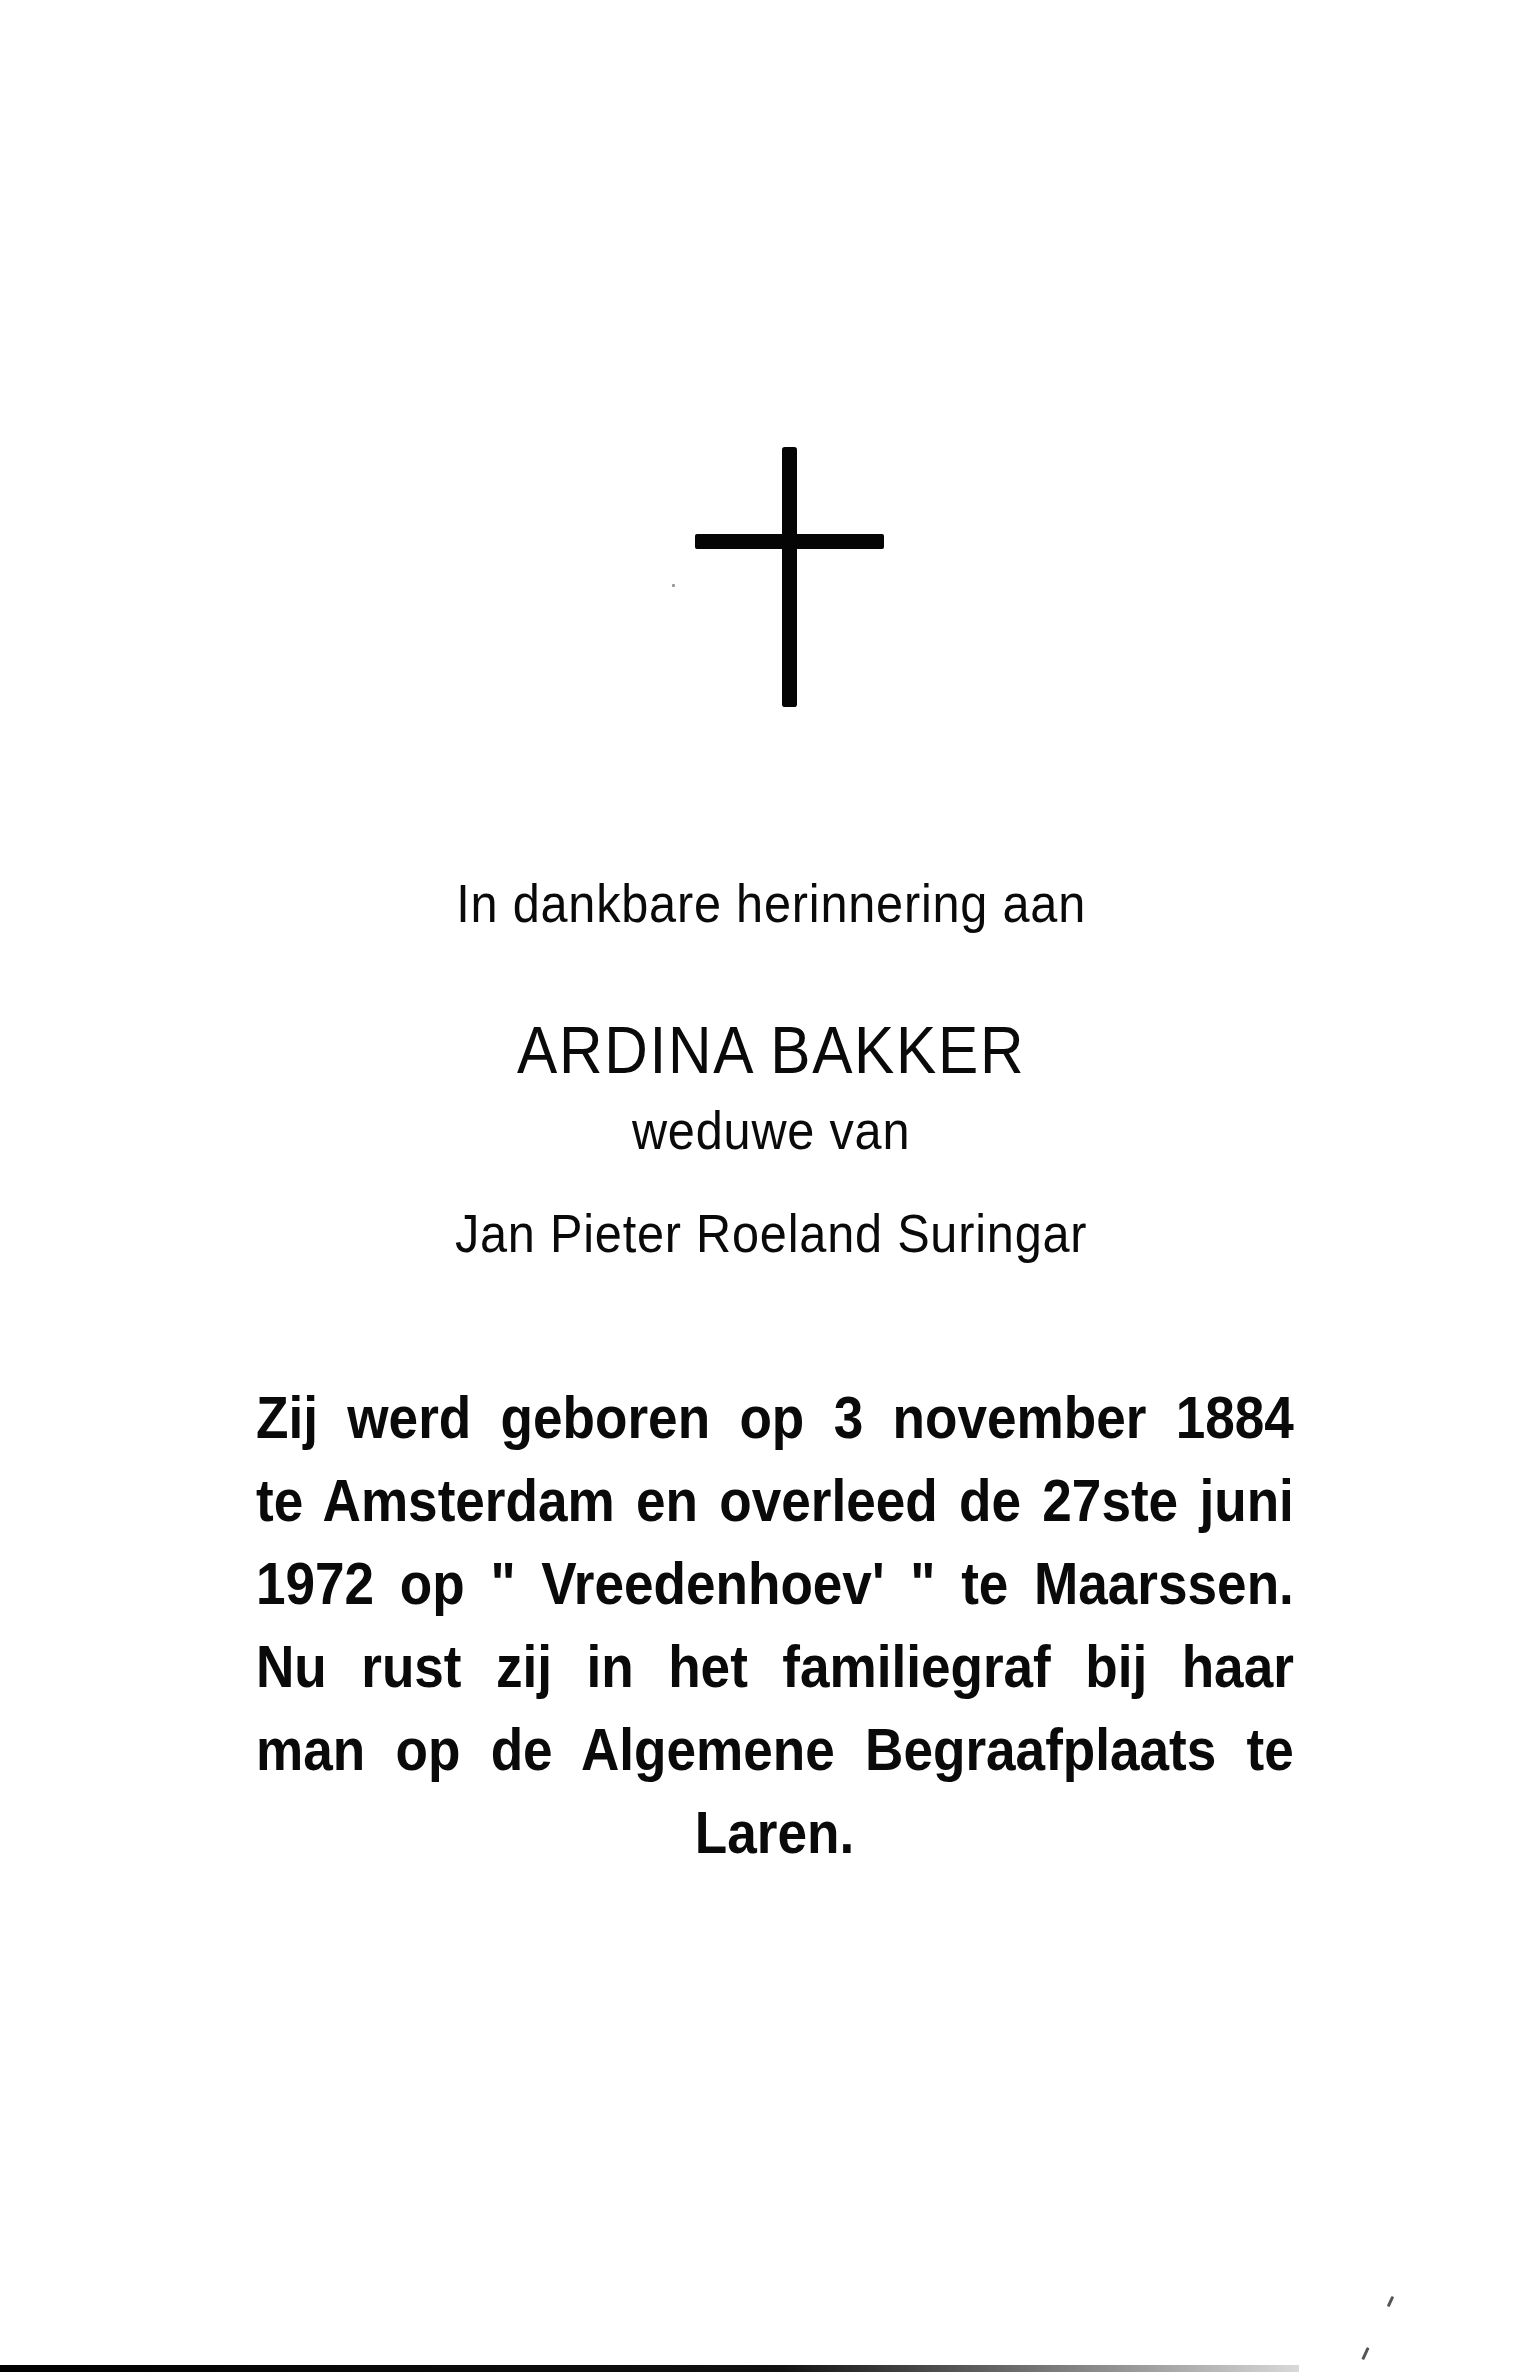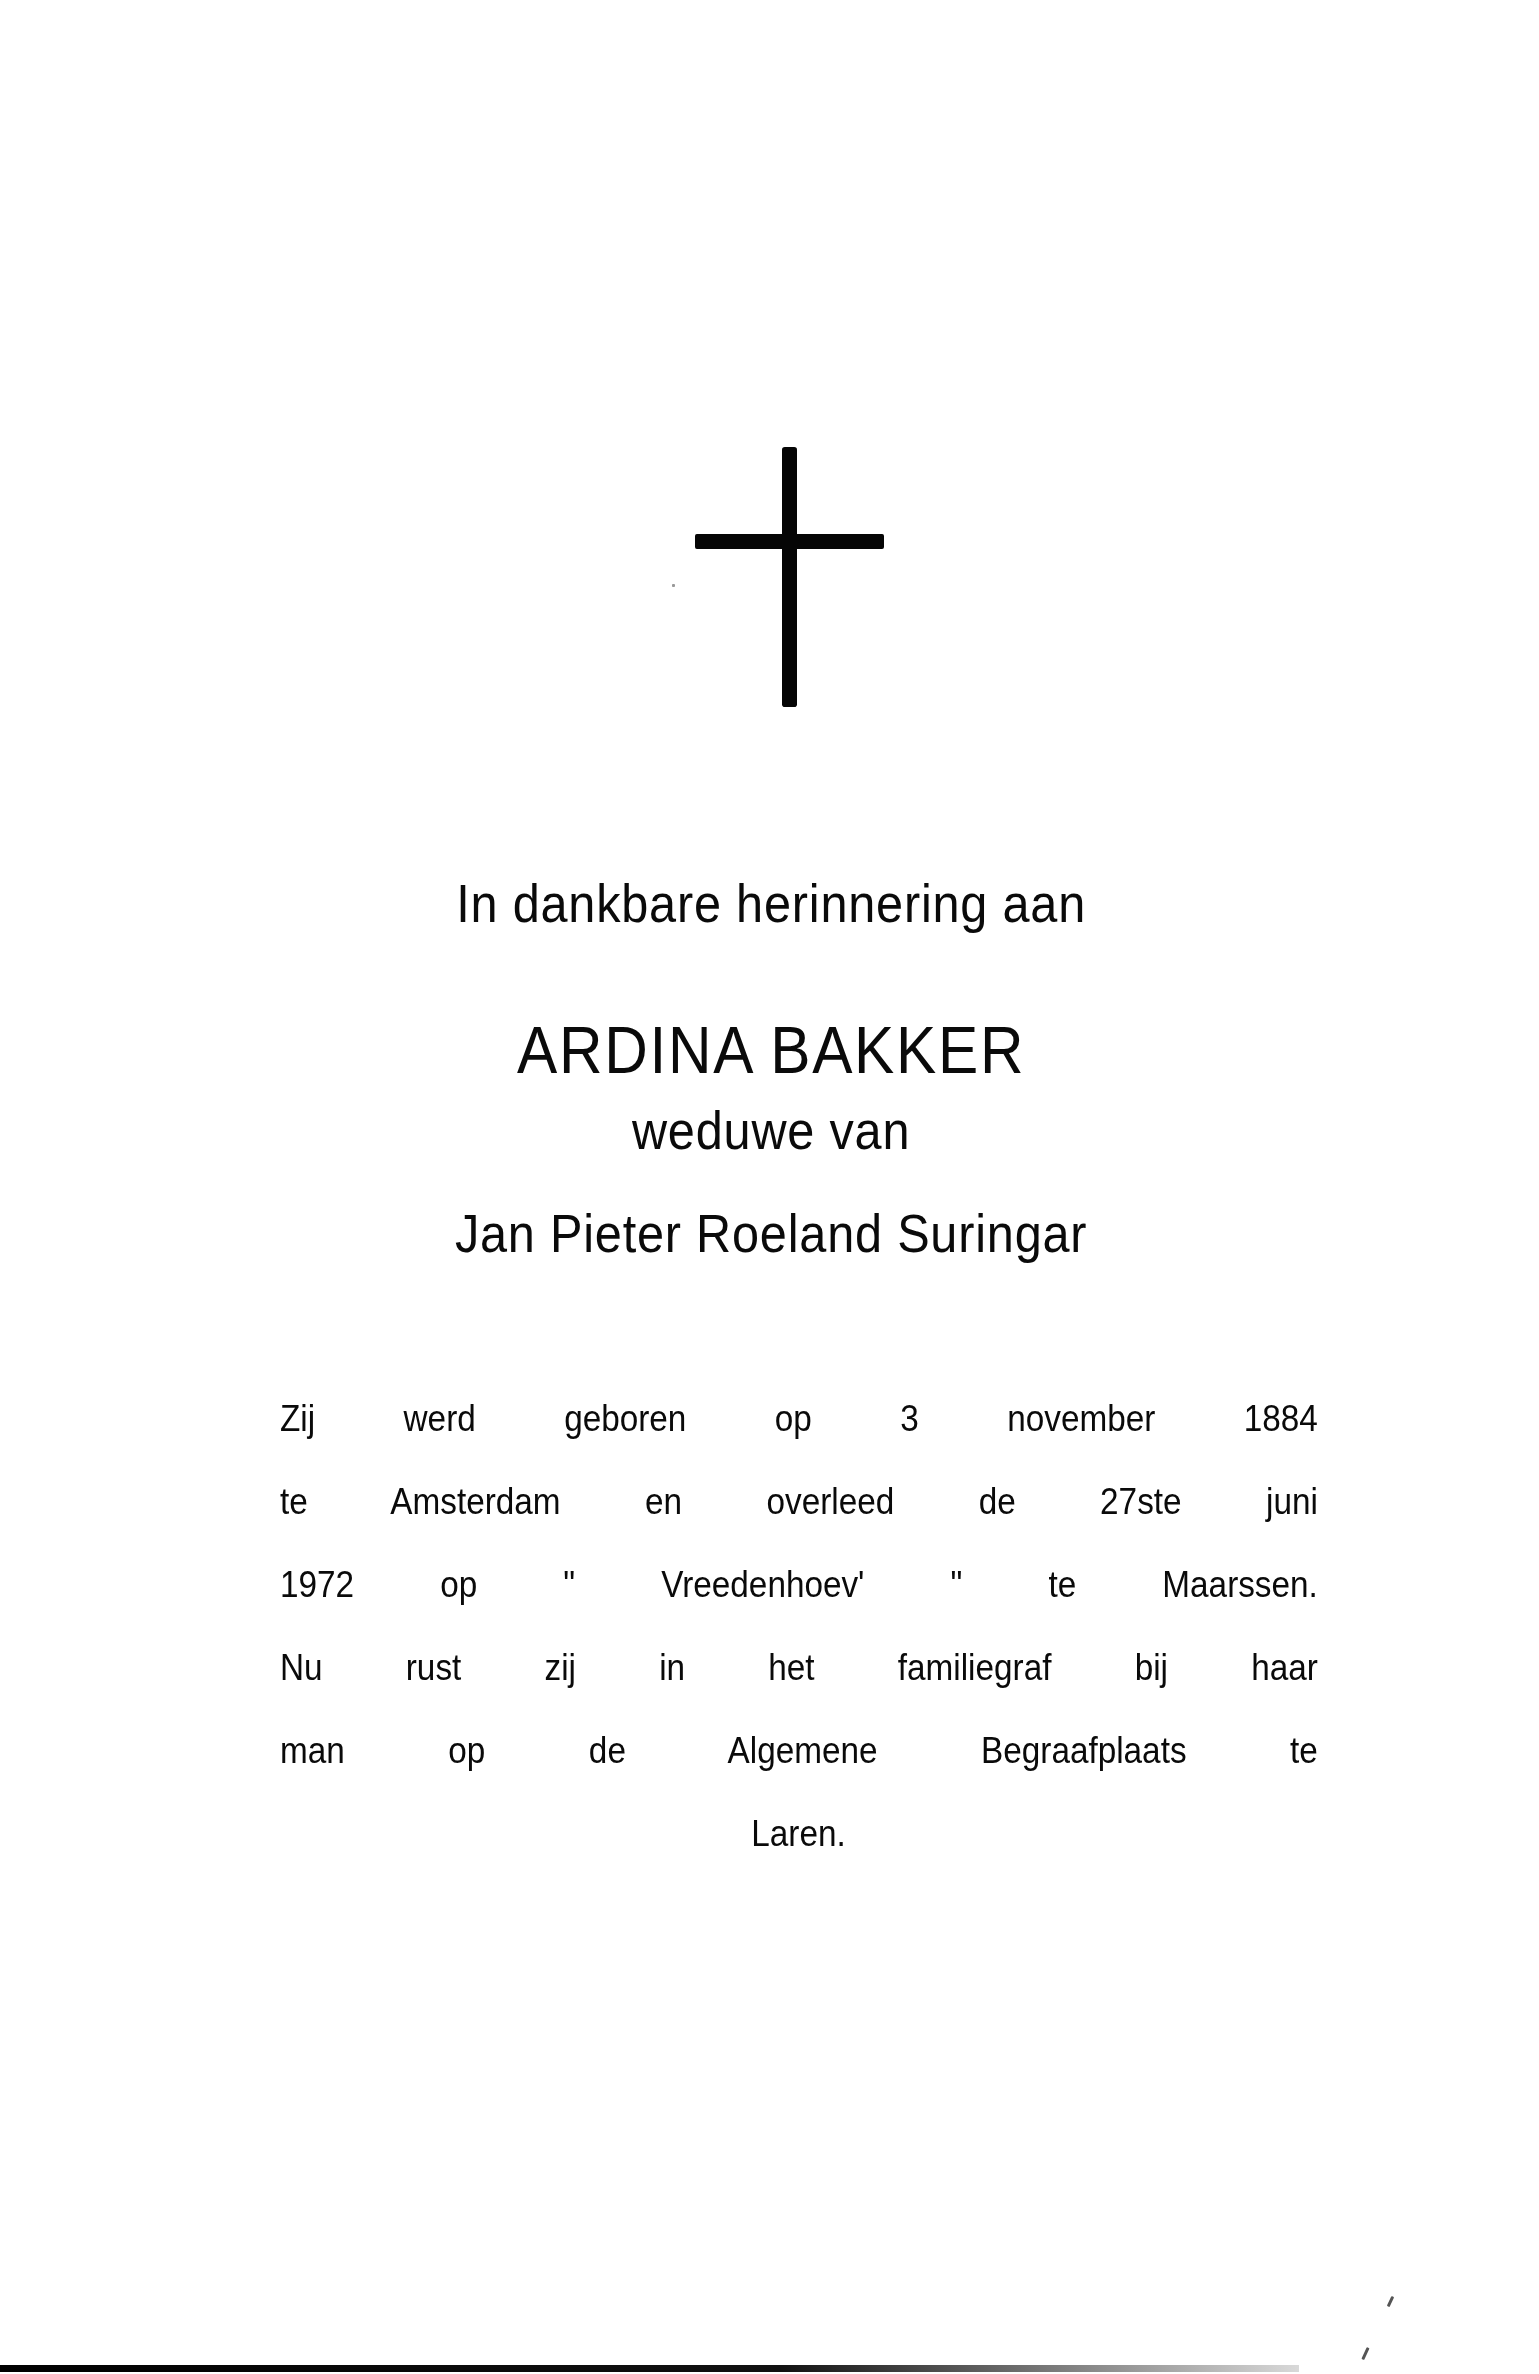--- a/index.html
+++ b/index.html
@@ -30,8 +30,8 @@
   .husband { top: 1202px; font-size: 54px; letter-spacing: 0.9px; }
 
   .para {
-    position: absolute; left: 280px; width: 1037px;
-    font-size: 37px; line-height: 83px;
+    position: absolute; left: 256px; width: 1037px;
+    font-size: 59px; line-height: 83px; font-weight: bold;
   }
   .pline {
     display: block; height: 83px;

